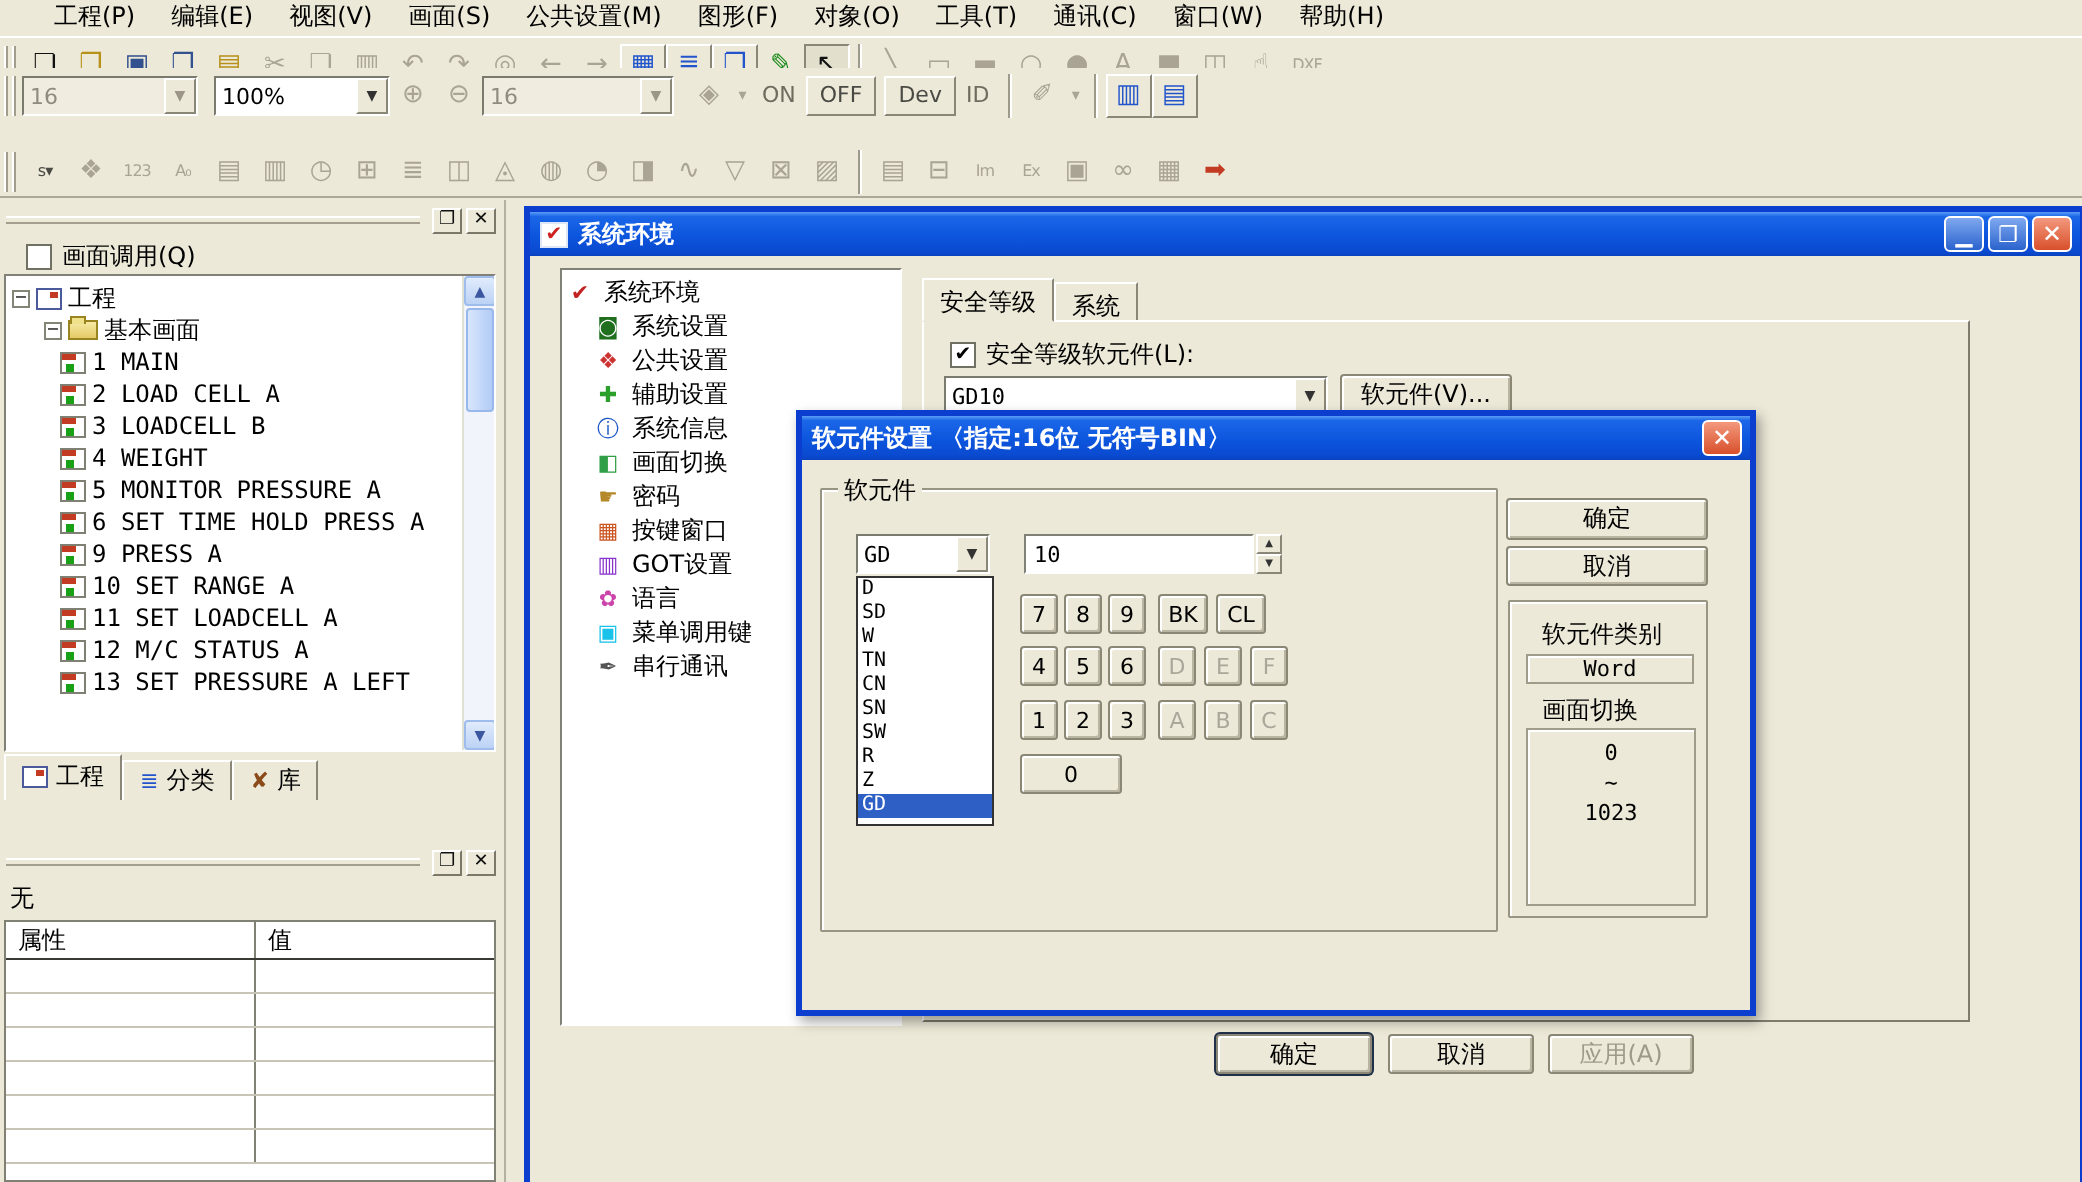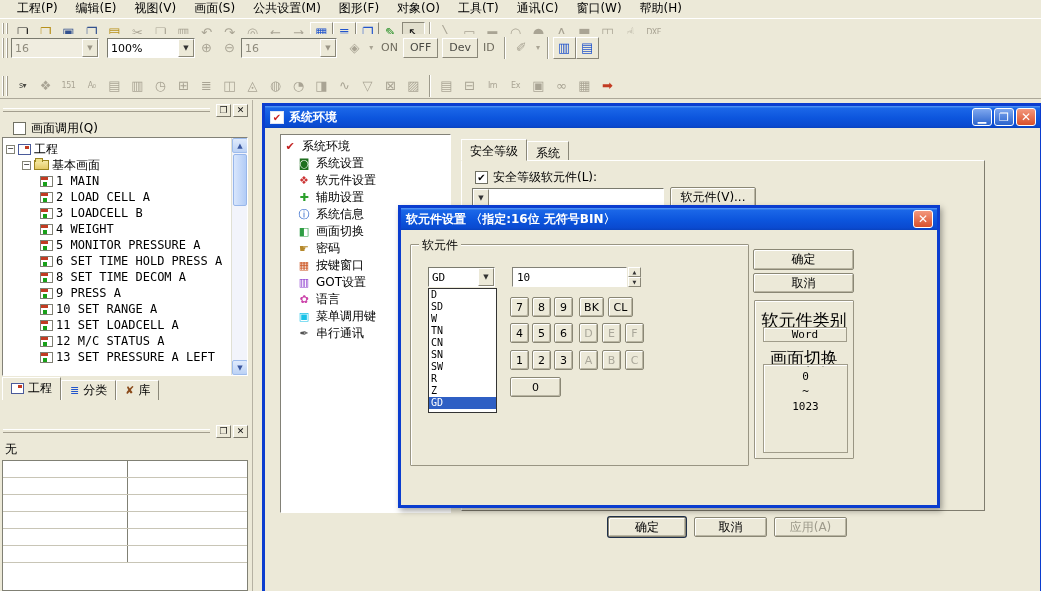--- a/index.html
+++ b/index.html
@@ -13,7 +13,7 @@
 
   
   .bar { position:absolute; left:0; right:0; display:flex; align-items:center; background:#ece9d8; }
-  #menubar { top:0; height:19px; padding-left:8px; border-bottom:1px solid #fff; }
+  #menubar { top:0; height:19px; padding-left:18px; border-bottom:1px solid #fff; }
   .menu-item { padding:2px 9px 3px; white-space:nowrap; }
   #tb1 { top:19px; height:27px; }
   #tb2 { top:34px; height:27px; }

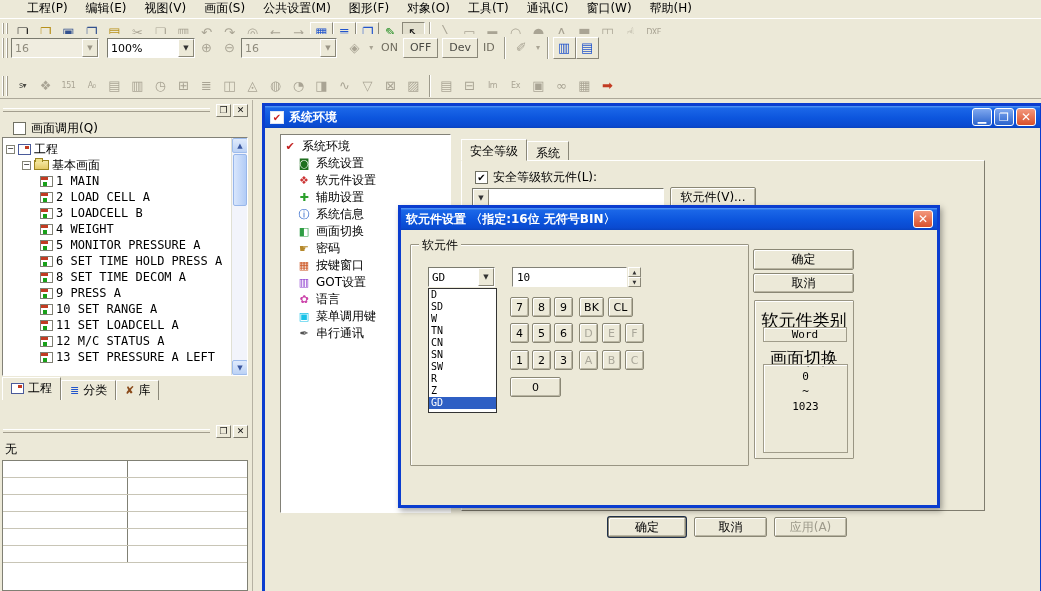--- a/index.html
+++ b/index.html
@@ -240,7 +240,7 @@
   <span class="grip"></span>
   <span class="tbtn sm">s▾</span>
   <span class="tbtn dis">❖</span>
-  <span class="tbtn dis sm">151</span>
+  <span class="tbtn dis sm">123</span>
   <span class="tbtn dis sm">A₀</span>
   <span class="tbtn dis">▤</span>
   <span class="tbtn dis">▥</span>

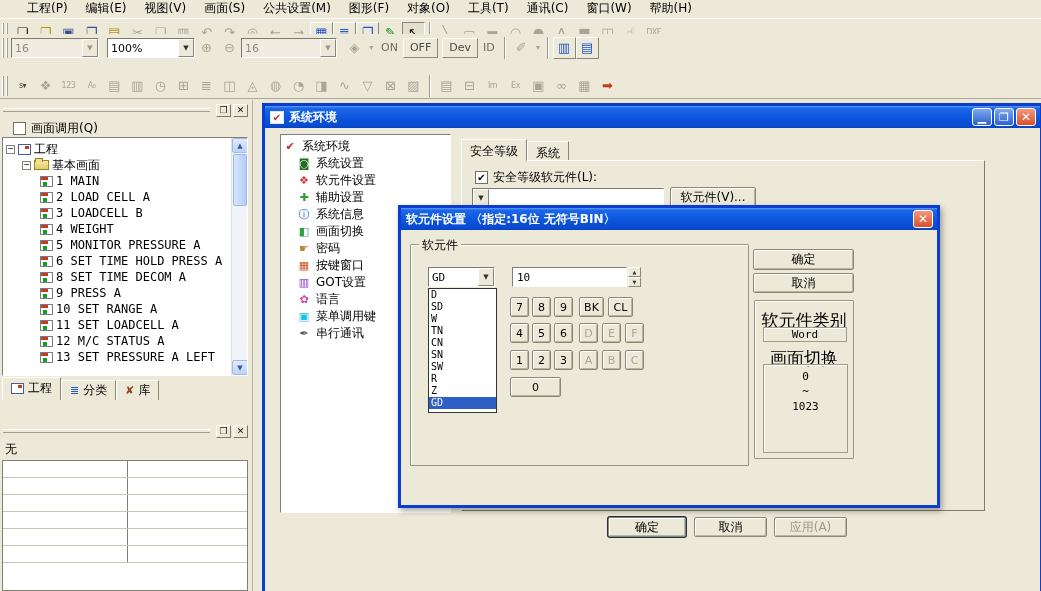--- a/index.html
+++ b/index.html
@@ -68,7 +68,7 @@
   .scr-ic { width:13px; height:11px; background:#fff; border:1px solid #7f7f73; position:relative; flex:none; }
   .scr-ic::before { content:''; position:absolute; top:0; left:0; right:4px; height:3px; background:#c23b22; }
   .scr-ic::after { content:''; position:absolute; left:2px; top:5px; width:4px; height:4px; background:#18a018; }
-  .lvl1 { margin-left:16px; } .lvl2 { margin-left:34px; }
+  .lvl1 { margin-left:16px; } .lvl2 { margin-left:24px; }
 
   
   .vsb { position:absolute; right:0; top:0; bottom:0; width:16px; background:#f2f4fb; border-left:1px solid #e0e0d4; }

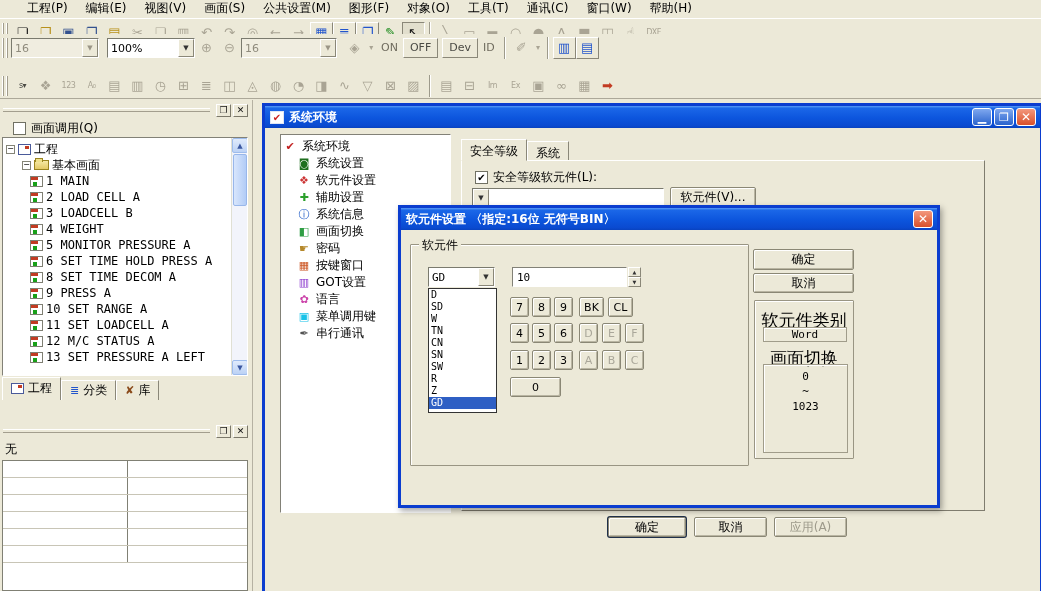--- a/index.html
+++ b/index.html
@@ -419,7 +419,7 @@
       </div>
       <div class="nav-item">
         <span class="nav-ic">❖</span>
-        <span>软元件设置</span>
+        <span>公共设置</span>
       </div>
       <div class="nav-item">
         <span class="nav-ic">✚</span>

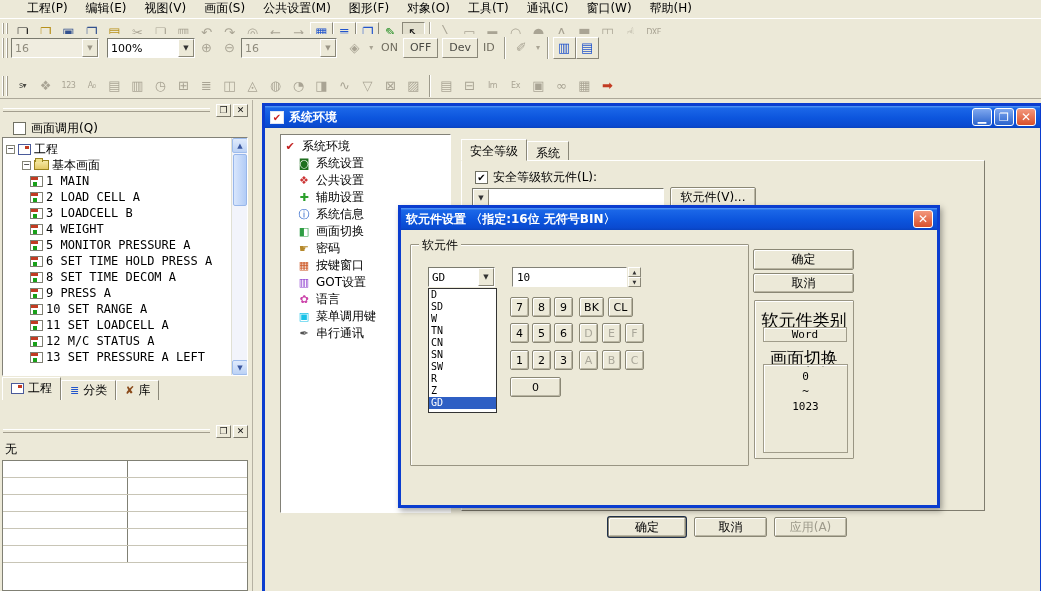--- a/index.html
+++ b/index.html
@@ -471,6 +471,7 @@
     <span>安全等级软元件(L):</span>
   </div>
   <span class="combo" style="position:absolute; left:207px; top:82px; width:192px; z-index:2">
+    <span class="val mono">GD10</span>
     <span class="drop">▼</span>
   </span>
   <div class="btn" style="left:405px; top:81px; width:86px; height:21px; z-index:2">软元件(V)...</div>

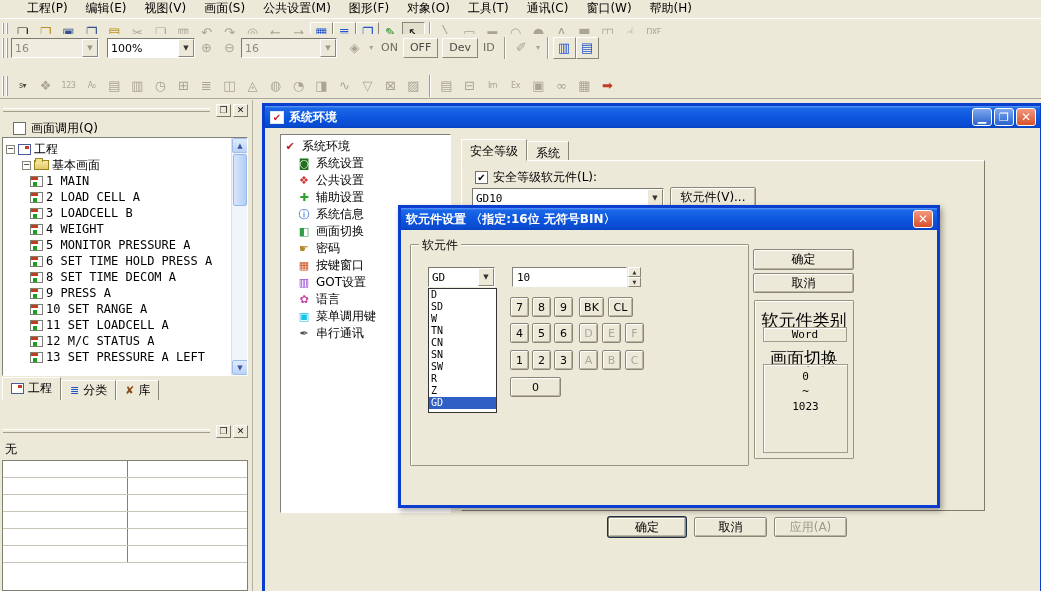--- a/index.html
+++ b/index.html
@@ -131,7 +131,7 @@
     border:1px solid; border-color:#fff #7f7c6e #7f7c6e #fff; }
 
   
-  #dev-dialog { left:398px; top:205px; width:542px; height:303px; z-index:20; box-shadow:2px 3px 6px rgba(0,0,0,.35); }
+  #dev-dialog { left:398px; top:205px; width:480px; height:303px; z-index:20; box-shadow:2px 3px 6px rgba(0,0,0,.35); }
   #dev-group { left:9px; top:36px; width:339px; height:222px; }
   .dd-combo { position:absolute; left:27px; top:59px; width:67px; }
   #dev-list { position:absolute; left:27px; top:80px; width:69px; height:125px; background:#fff;

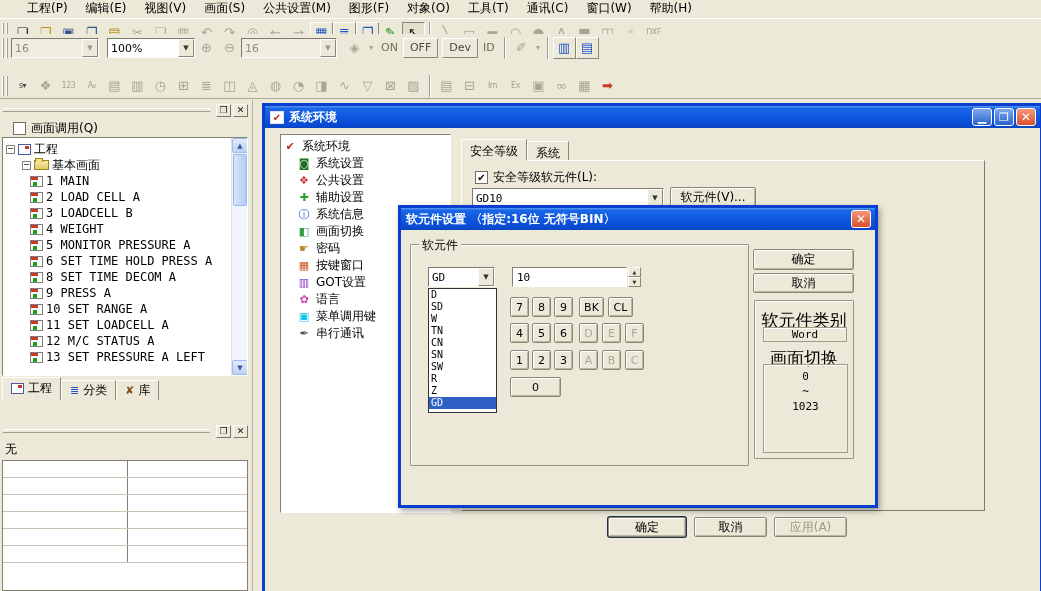--- a/index.html
+++ b/index.html
@@ -316,10 +316,6 @@
         </div>
       <div class="tnode lvl2">
           <span class="scr-ic"></span>
-          <span class="tlabel mono">8 SET TIME DECOM A</span>
-        </div>
-      <div class="tnode lvl2">
-          <span class="scr-ic"></span>
           <span class="tlabel mono">9 PRESS A</span>
         </div>
       <div class="tnode lvl2">

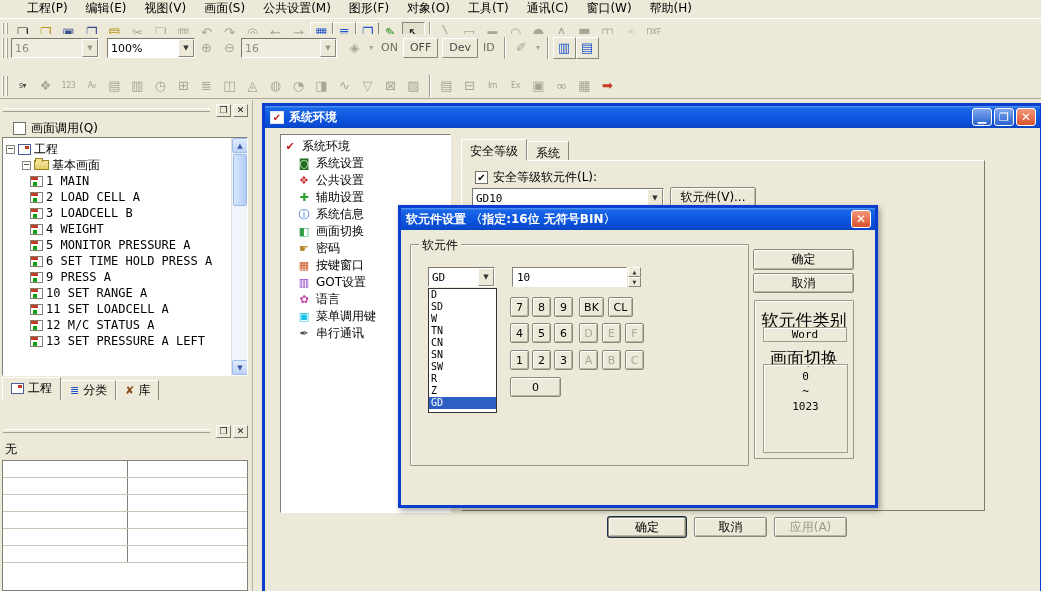--- a/index.html
+++ b/index.html
@@ -148,7 +148,7 @@
   .key.wide { width:25px; } .key.zero { width:51px; }
   .key.dis { color:#aaa79a; }
   #info-group { left:353px; top:92px; width:100px; height:159px; }
-  .ig-label { position:absolute; left:0; right:0; text-align:center; font-size:17px; }
+  .ig-label { position:absolute; left:16px; right:0; text-align:left; font-size:12px; }
   .ig-box { position:absolute; border:1px solid #a09c8a; box-shadow:1px 1px 0 #fff inset; display:flex;
     align-items:center; justify-content:center; font-size:11px; }
   #range-box { flex-direction:column; justify-content:flex-start; padding-top:5px; gap:2px; }

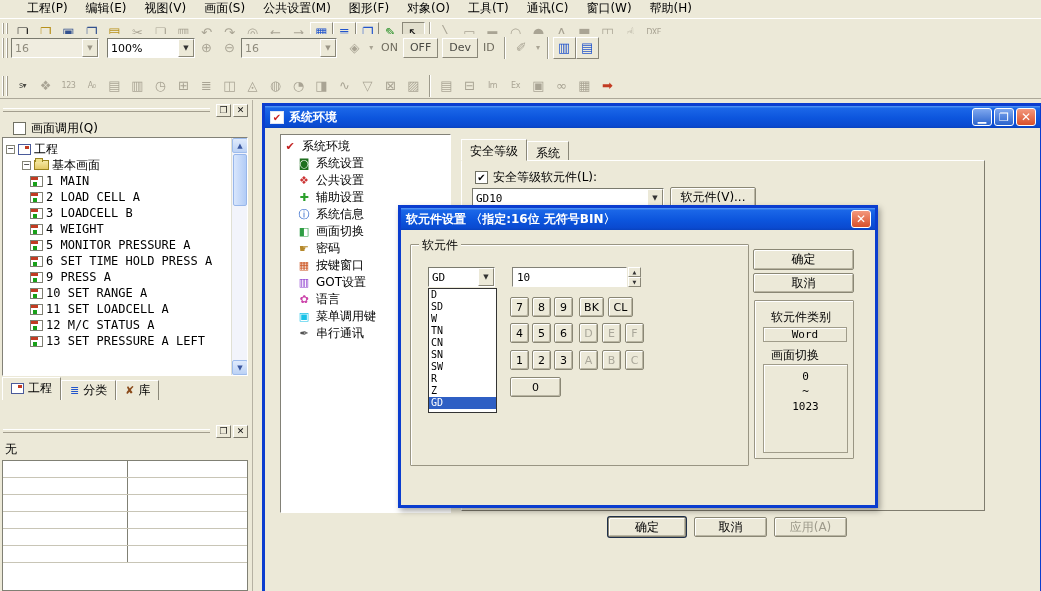--- a/index.html
+++ b/index.html
@@ -365,6 +365,10 @@
   <div id="none-label">无</div>
 
   <div id="ptable">
+    <div class="prow hdr">
+      <div class="pcell">属性</div>
+      <div class="pcell v">值</div>
+    </div>
     <div class="prow">
         <div class="pcell"></div>
         <div class="pcell v"></div>

